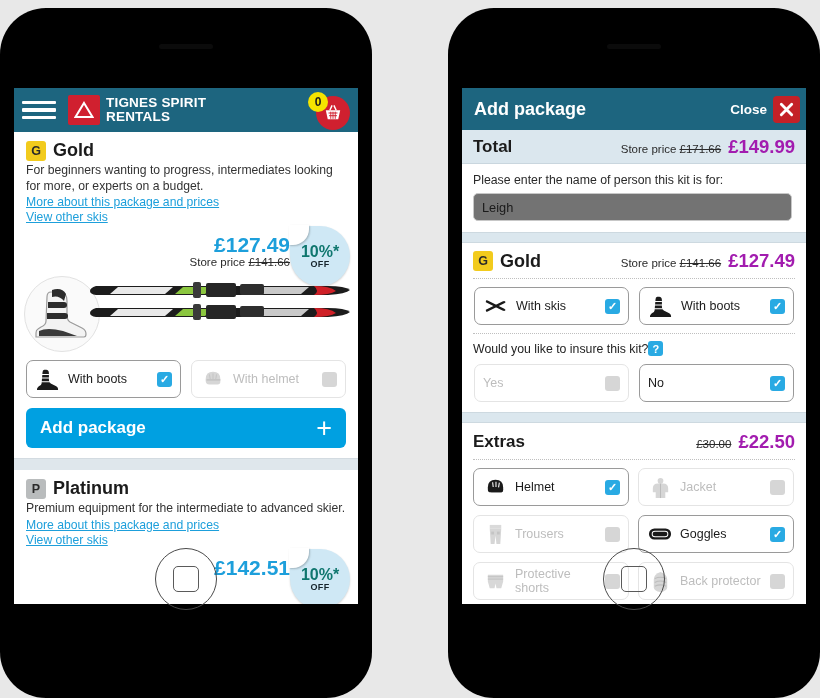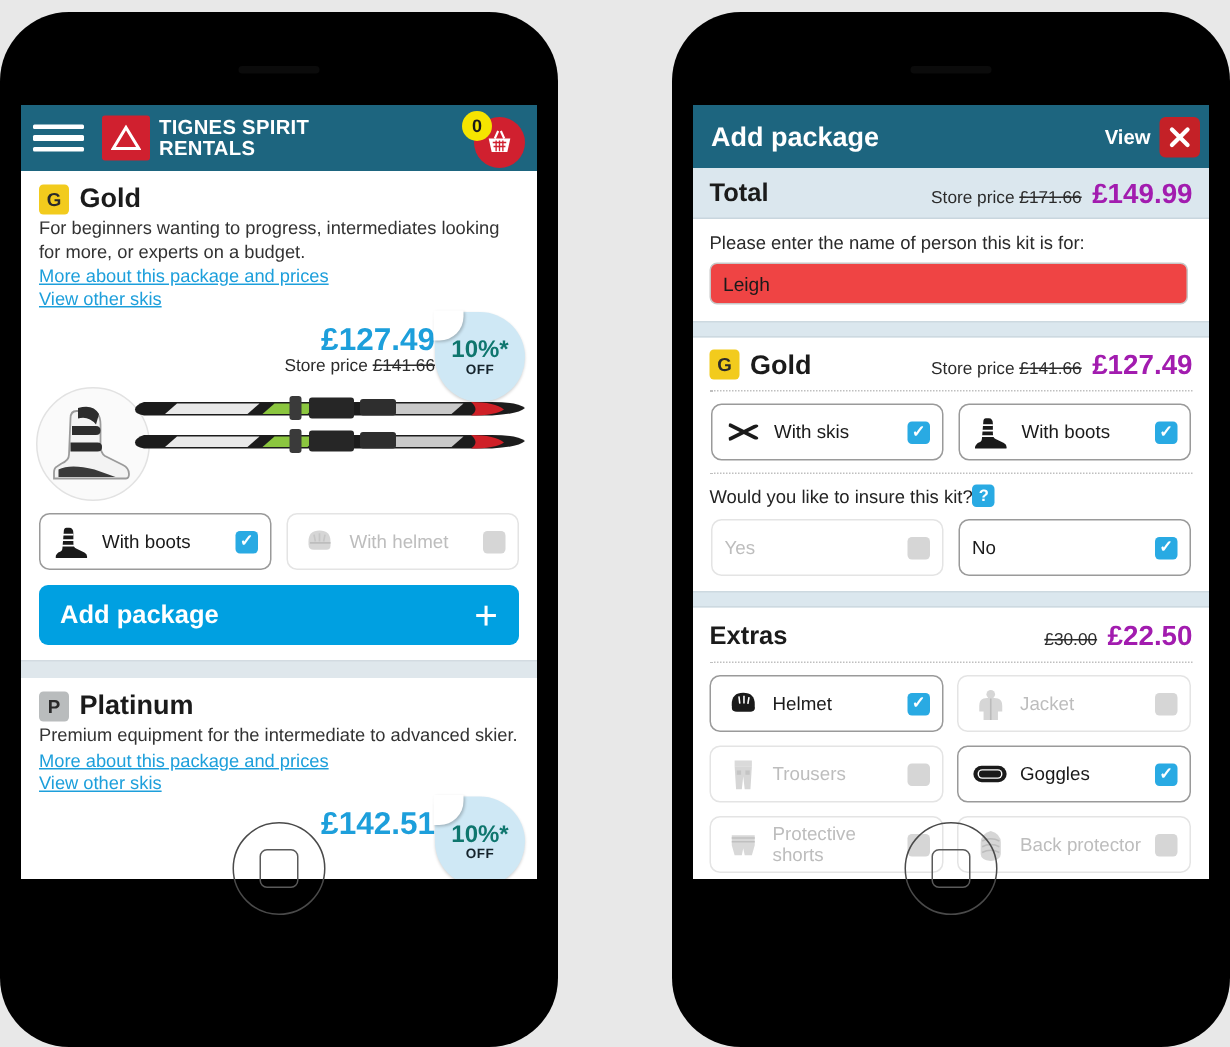--- a/index.html
+++ b/index.html
@@ -22,7 +22,7 @@
 
   .screen {
     position: absolute;
-    top: 62px; left: 14px;
+    top: 80px; left: 14px;
     width: 344px; height: 516px;
     background: #ffffff;
     overflow: hidden;

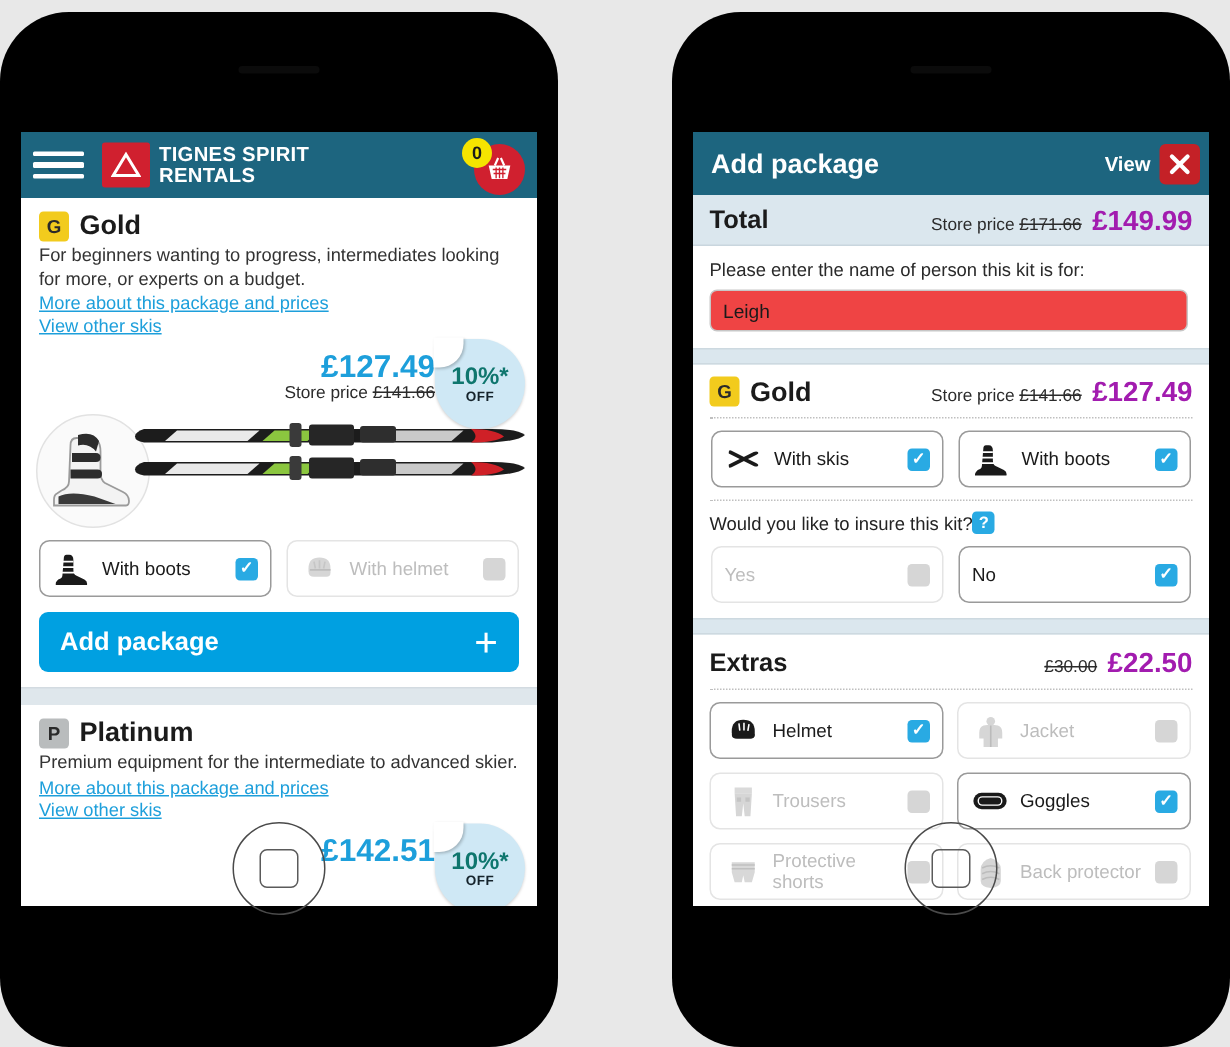--- a/index.html
+++ b/index.html
@@ -390,7 +390,7 @@
       <div class="modal-bar">
         <div class="modal-title">Add package</div>
         <div class="close-wrap">
-          <span class="close-label">View</span>
+          <span class="close-label">Close</span>
           <span class="close-x">
             <svg width="17" height="17" viewBox="0 0 18 18">
               <path d="M3.5 3.5 L14.5 14.5 M14.5 3.5 L3.5 14.5" stroke="#fff" stroke-width="3" stroke-linecap="round"></path>

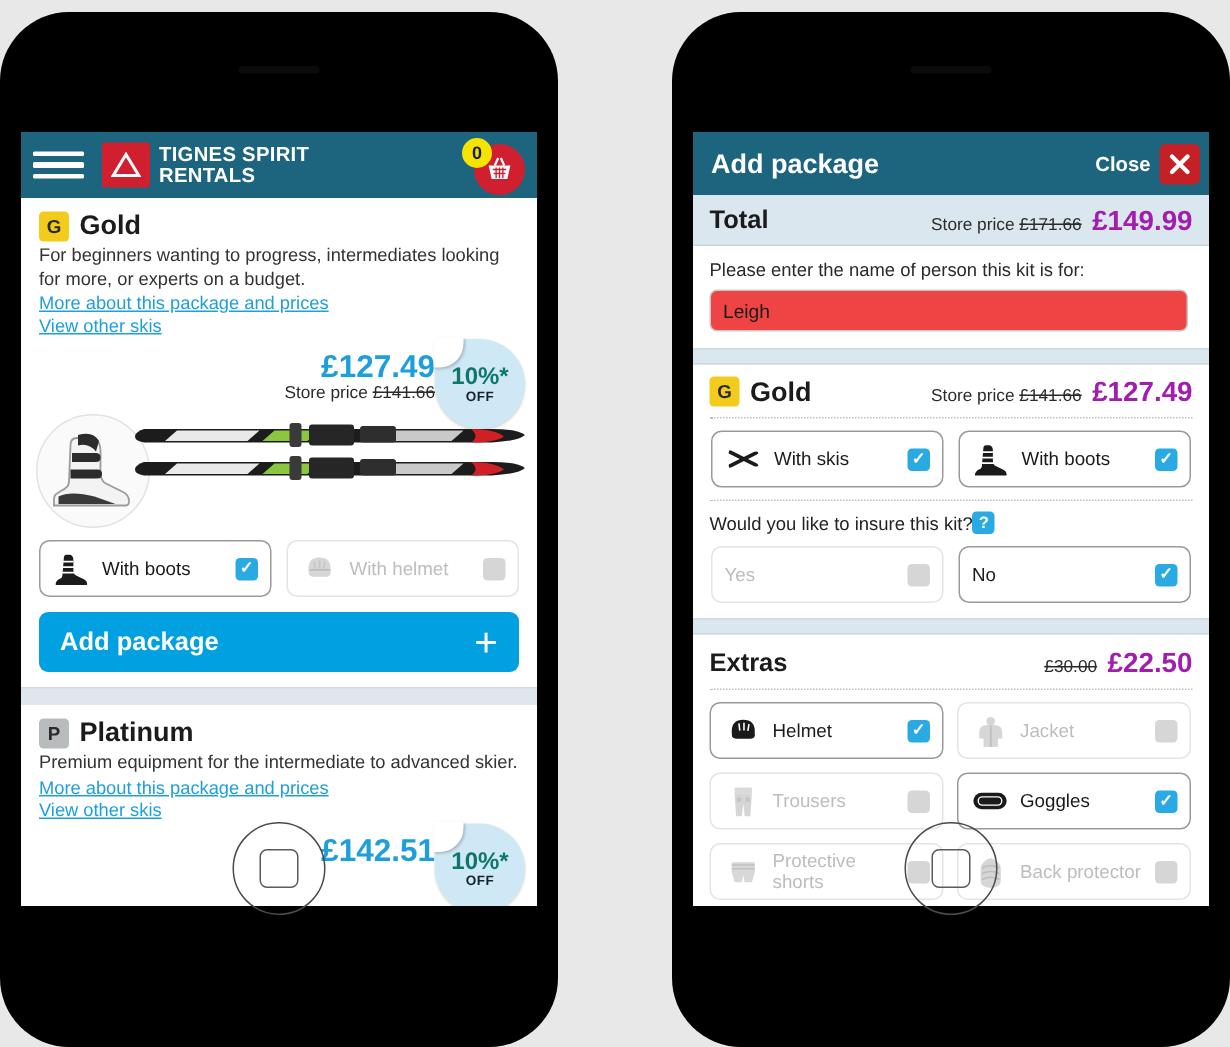--- a/index.html
+++ b/index.html
@@ -191,7 +191,7 @@
     margin-top: 6px; width: 100%; height: 28px;
     border: 1px solid #c7c7c7; border-radius: 5px;
     padding: 0 8px; font-size: 12.8px; color:#1a1a1a;
-    font-family: "Liberation Sans", sans-serif; background:#ef4444;
+    font-family: "Liberation Sans", sans-serif; background:#737373;
   }
 
   .sec-band { height: 11px; background:#dbe7ee; border-top:1px solid #cdd9e0; border-bottom:1px solid #cdd9e0;}

